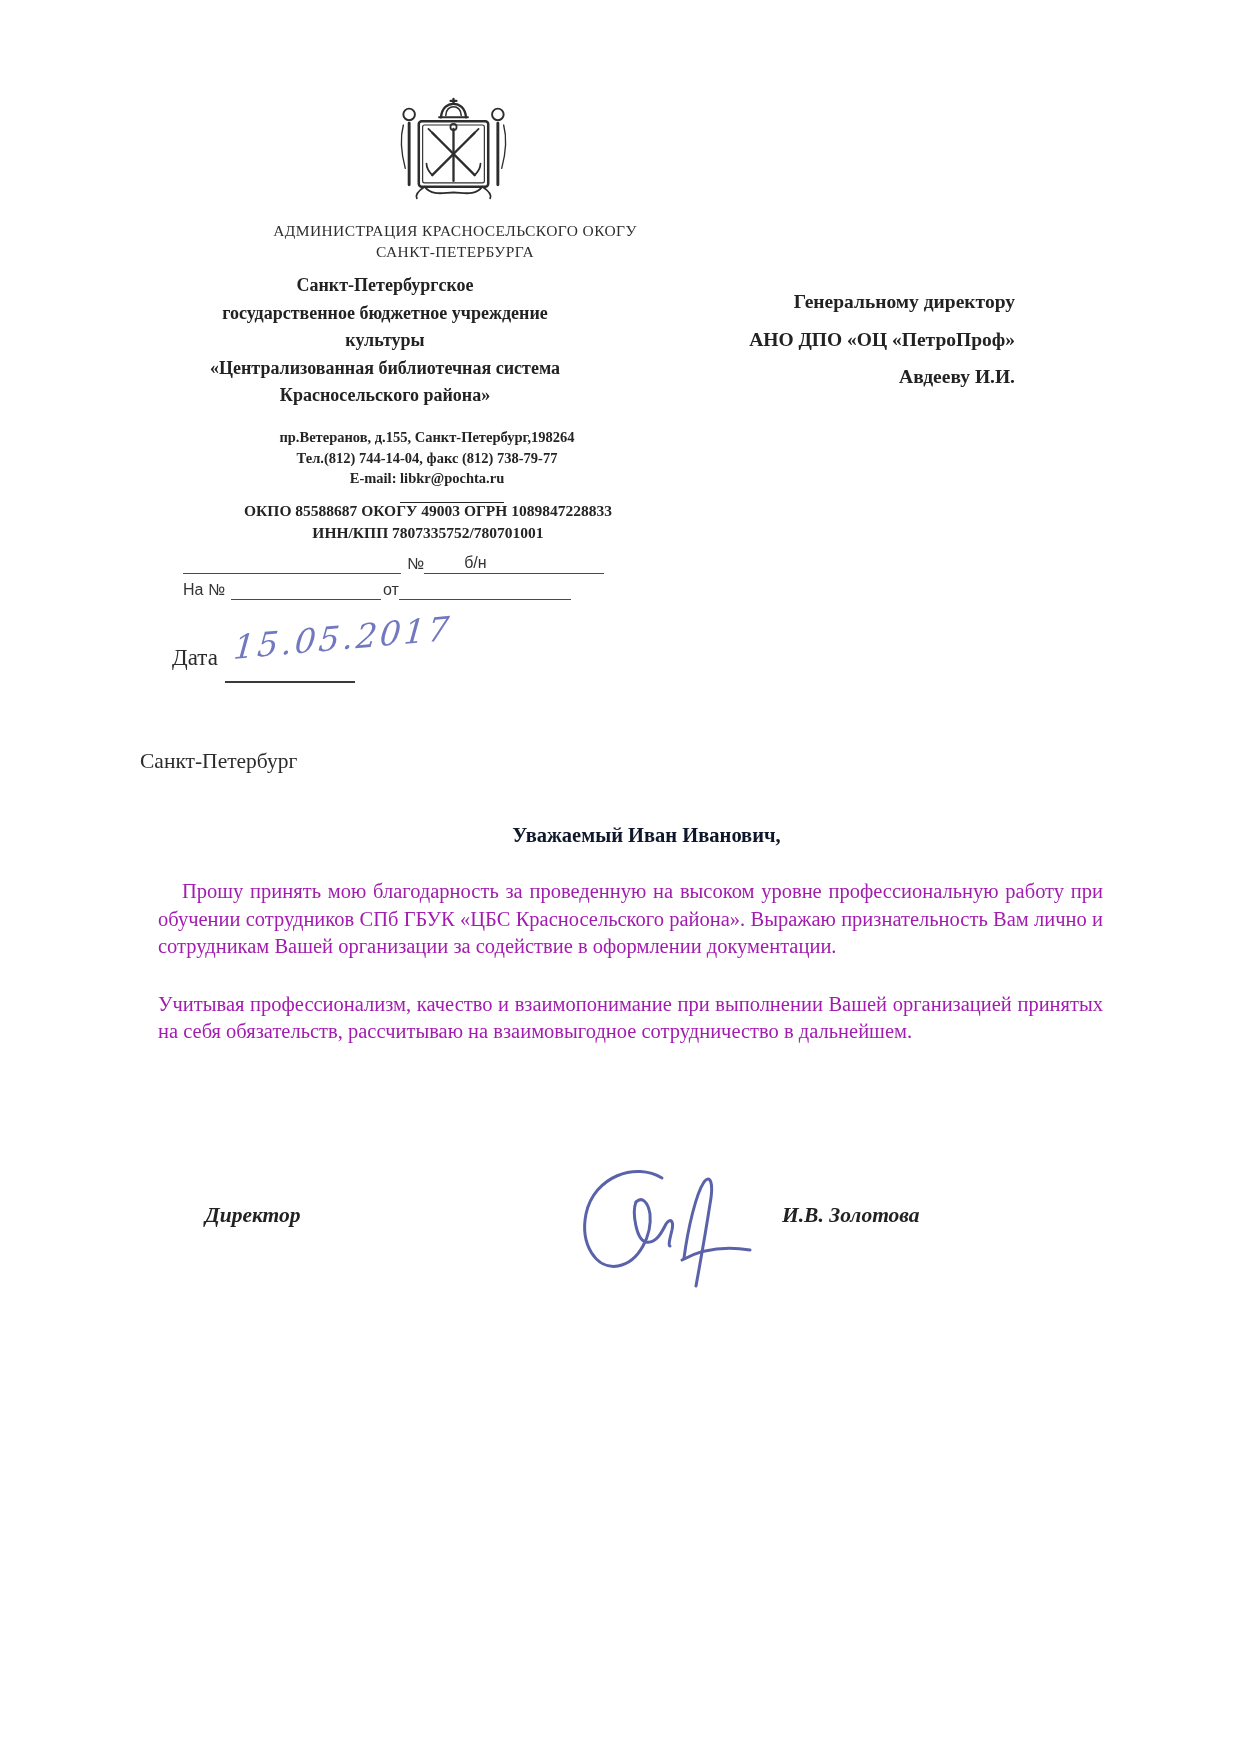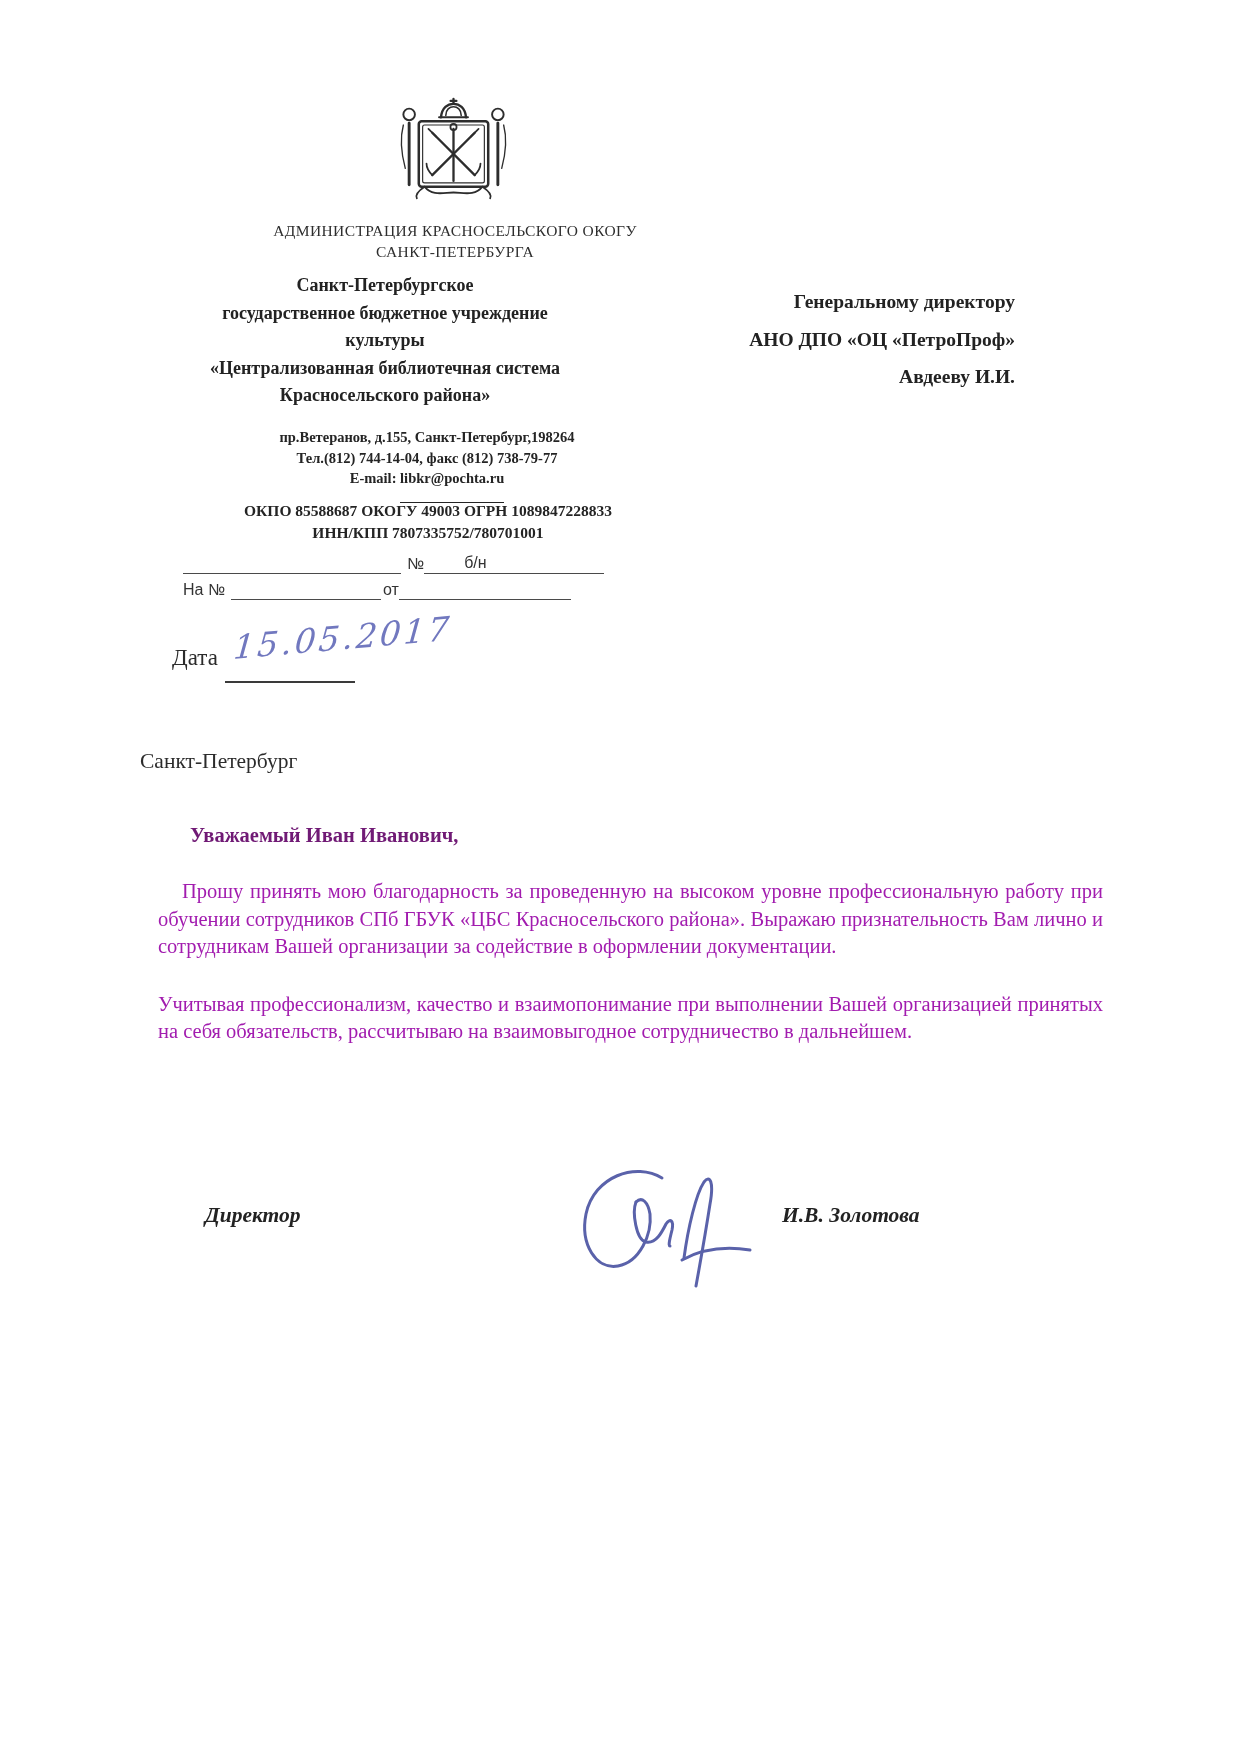--- a/index.html
+++ b/index.html
@@ -37,8 +37,8 @@
     transform:rotate(-5deg) skewX(-10deg); transform-origin:left bottom; }
   .city { position:absolute; left:140px; top:705px; font-size:21.5px; color:#2b2b2b;margin-top:44px; }
   
-  .salutation { position:absolute; left:190px; top:824px; width:945px; text-align:left;
-    font-weight:bold; font-size:20.5px; color:#701a75; }
+  .salutation { position:absolute; left:174px; top:824px; width:945px; text-align:center;
+    font-weight:bold; font-size:20.5px; color:#0f172a; }
   .body-col { position:absolute; left:158px; top:878px; width:945px;
     font-size:20.5px; line-height:27.5px; color:#a21caf; }
   .body-col p { margin:0; text-align:justify; text-align-last:left; }

